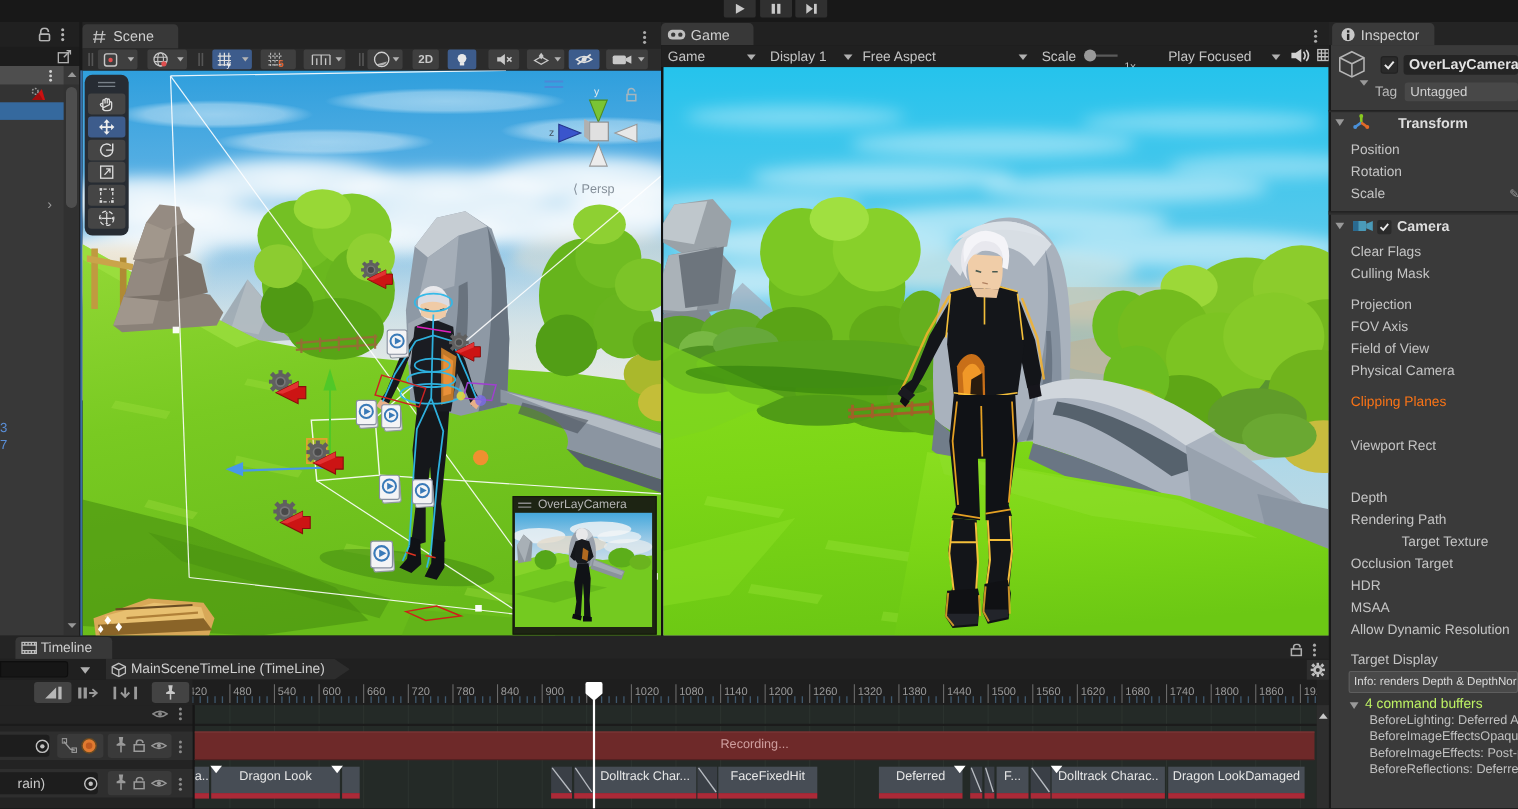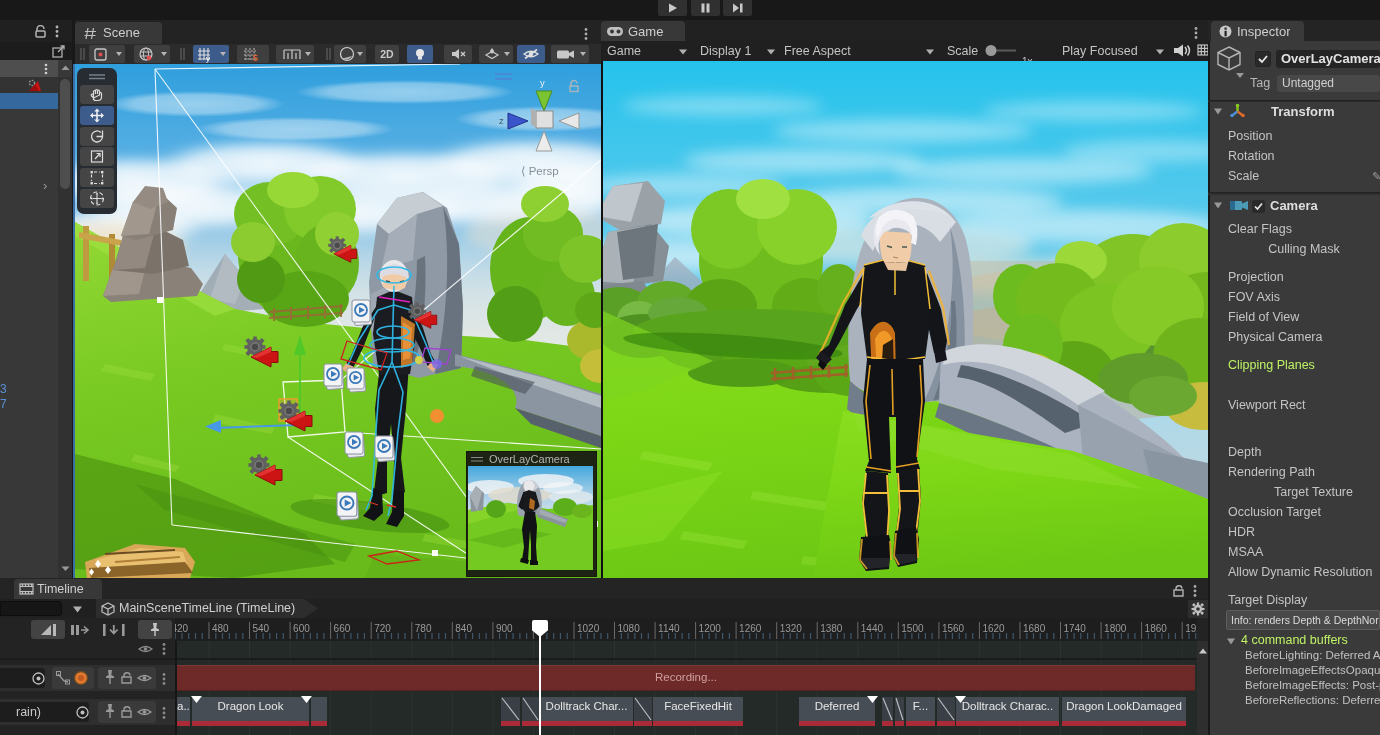--- a/index.html
+++ b/index.html
@@ -893,7 +893,7 @@
   </svg>
 <div class="abs txt" style="left:1270px;top:198px;color:#dedede;font-size:13px;font-weight:bold;">Camera</div>
 <div class="abs txt" style="left:1228px;top:222px;width:152px;color:#c4c4c4;font-size:12.5px;">Clear Flags</div>
-<div class="abs txt" style="left:1228px;top:242px;width:152px;color:#c4c4c4;font-size:12.5px;text-align:center;">Culling Mask</div>
+<div class="abs txt" style="left:1228px;top:242px;width:152px;color:#c4c4c4;font-size:12.5px;">Culling Mask</div>
 <div class="abs txt" style="left:1228px;top:270px;width:152px;color:#c4c4c4;font-size:12.5px;">Projection</div>
 <div class="abs txt" style="left:1228px;top:290px;width:152px;color:#c4c4c4;font-size:12.5px;">FOV Axis</div>
 <div class="abs txt" style="left:1228px;top:310px;width:152px;color:#c4c4c4;font-size:12.5px;">Field of View</div>

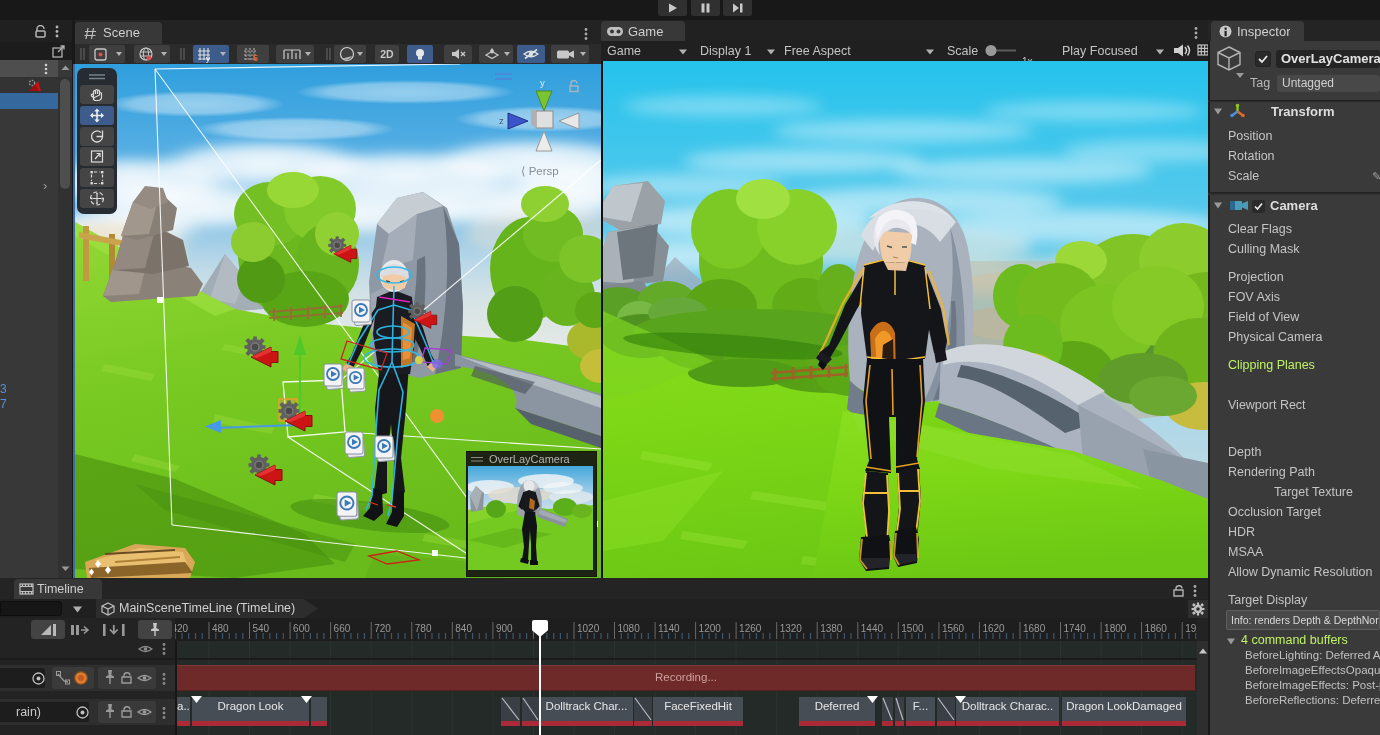--- a/index.html
+++ b/index.html
@@ -898,7 +898,7 @@
 <div class="abs txt" style="left:1228px;top:290px;width:152px;color:#c4c4c4;font-size:12.5px;">FOV Axis</div>
 <div class="abs txt" style="left:1228px;top:310px;width:152px;color:#c4c4c4;font-size:12.5px;">Field of View</div>
 <div class="abs txt" style="left:1228px;top:330px;width:152px;color:#c4c4c4;font-size:12.5px;">Physical Camera</div>
-<div class="abs txt" style="left:1228px;top:358px;width:152px;color:#bef264;font-size:12.5px;">Clipping Planes</div>
+<div class="abs txt" style="left:1228px;top:358px;width:152px;color:#f97316;font-size:12.5px;">Clipping Planes</div>
 <div class="abs txt" style="left:1228px;top:398px;width:152px;color:#c4c4c4;font-size:12.5px;">Viewport Rect</div>
 <div class="abs txt" style="left:1228px;top:445px;width:152px;color:#c4c4c4;font-size:12.5px;">Depth</div>
 <div class="abs txt" style="left:1228px;top:465px;width:152px;color:#c4c4c4;font-size:12.5px;">Rendering Path</div>

